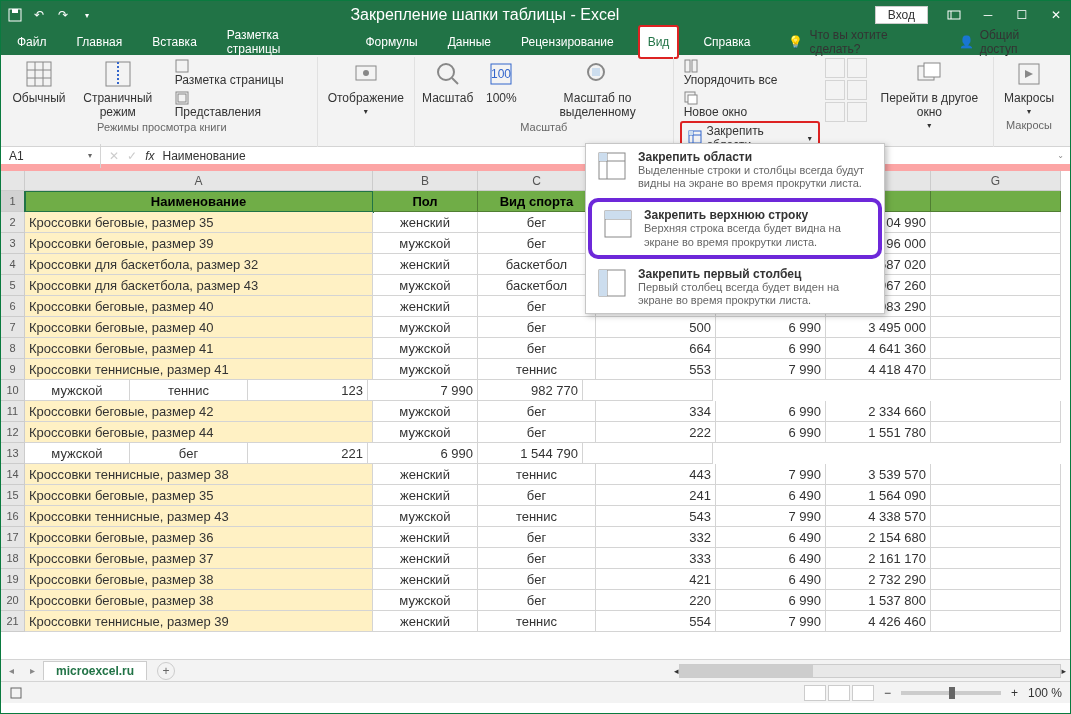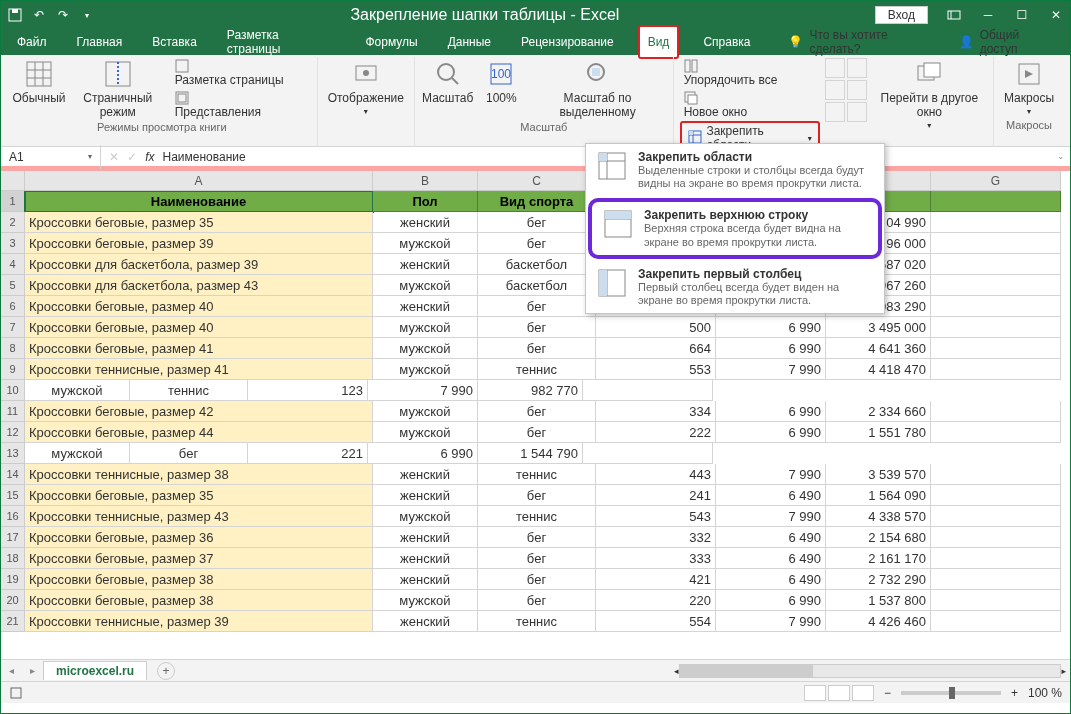--- a/index.html
+++ b/index.html
@@ -30,7 +30,7 @@
 .small-square{width:20px;height:20px;border:1px solid #d4d4d4;margin:1px}
 .small-grid{display:flex;flex-direction:column}
 .small-row{display:flex}
-.namebox-row{height:24px;display:flex;align-items:center;border-bottom:5px solid #fca5a5;background:#fff}
+.namebox-row{height:24px;display:flex;align-items:center;border-bottom:7px solid #fca5a5;background:#fff}
 .namebox{width:100px;padding:2px 8px;border-right:1px solid #d4d4d4;height:24px;display:flex;align-items:center}
 .fxbar{display:flex;align-items:center;gap:8px;padding:0 8px;flex:1}
 .fx-icon{color:#666}

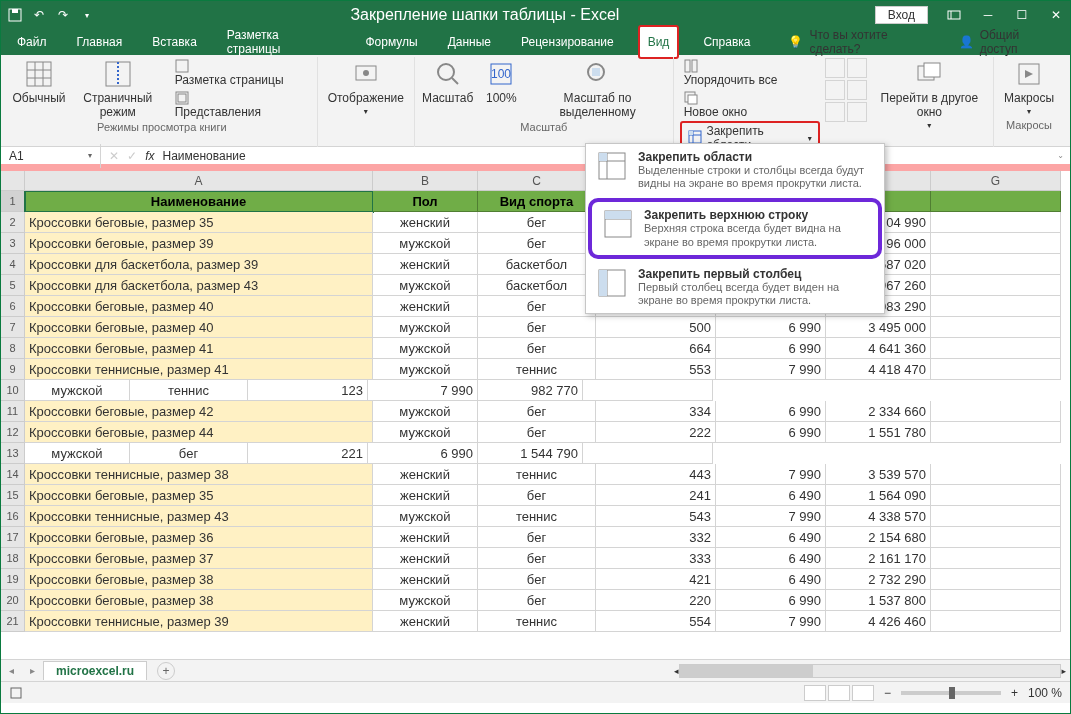--- a/index.html
+++ b/index.html
@@ -325,7 +325,7 @@
       </div>
       <div class="row body-row">
         <div class="rowh">4</div>
-        <div class="cell colA">Кроссовки для баскетбола, размер 39</div>
+        <div class="cell colA">Кроссовки для баскетбола, размер 32</div>
         <div class="cell colB">женский</div>
         <div class="cell colC">баскетбол</div>
         <div class="cell colD">100</div>

